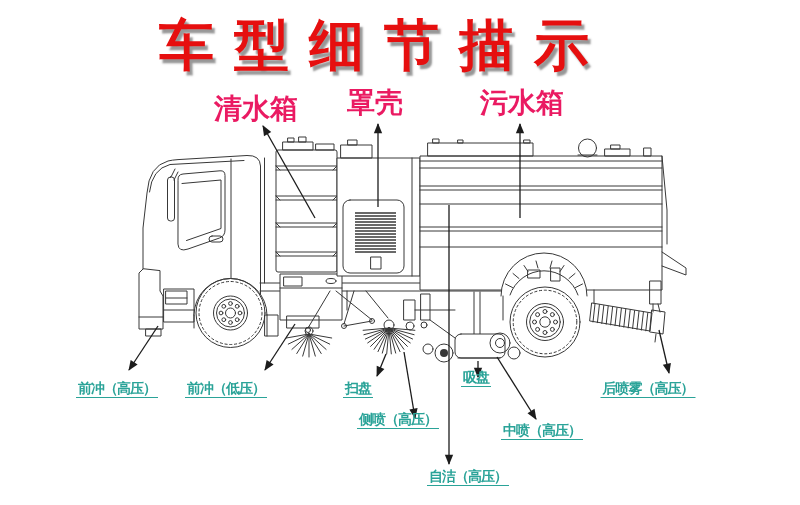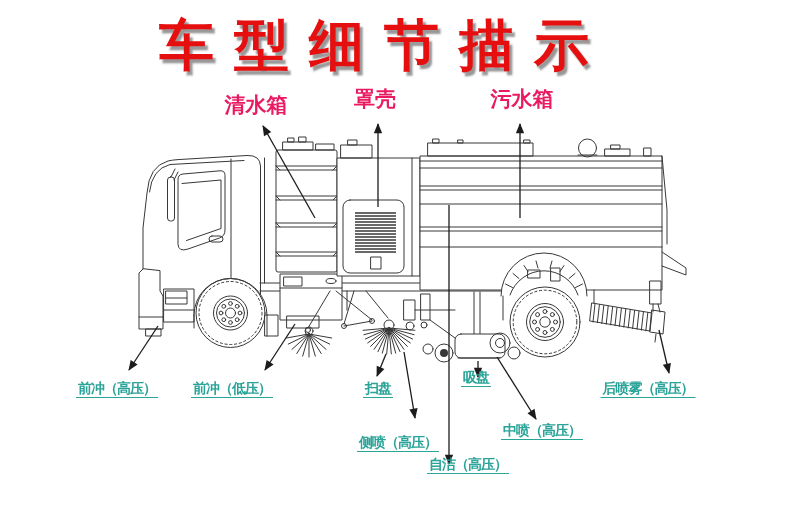--- a/index.html
+++ b/index.html
@@ -8,7 +8,7 @@
          color:var(--red);letter-spacing:20px;text-indent:20px;white-space:nowrap;
          text-shadow:3px 4px 2px rgba(125,125,125,.8)}
   .lbl{position:absolute;transform:translateX(-50%);white-space:nowrap;font-weight:bold;line-height:1.1}
-  .pink{color:var(--pink);font-size:21px}
+  .pink{color:var(--pink);font-size:28px}
   .teal{color:var(--teal);font-size:14px;letter-spacing:-1px;border-bottom:1.5px solid var(--teal);padding:0 2px 1px}
   svg{position:absolute;left:0;top:0}
   .ln{fill:none;stroke:var(--line);stroke-width:1;stroke-linecap:round;stroke-linejoin:round}

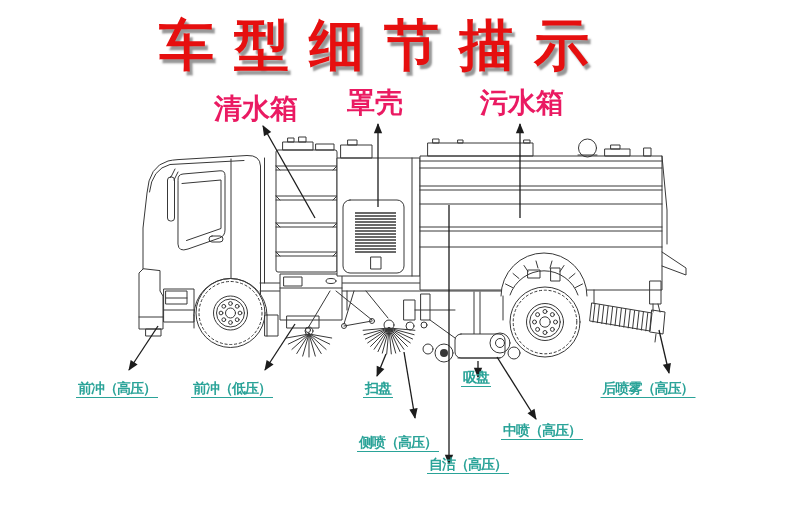--- a/index.html
+++ b/index.html
@@ -225,7 +225,7 @@
 <div class="lbl pink" style="left:522px;top:88px">污水箱</div>
 
 <div class="lbl teal" style="left:117px;top:381px">前冲（高压）</div>
-<div class="lbl teal" style="left:232px;top:381px">前冲（低压）</div>
+<div class="lbl teal" style="left:226px;top:381px">前冲（低压）</div>
 <div class="lbl teal" style="left:378px;top:381px">扫盘</div>
 <div class="lbl teal" style="left:476px;top:370px">吸盘</div>
 <div class="lbl teal" style="left:648px;top:381px">后喷雾（高压）</div>

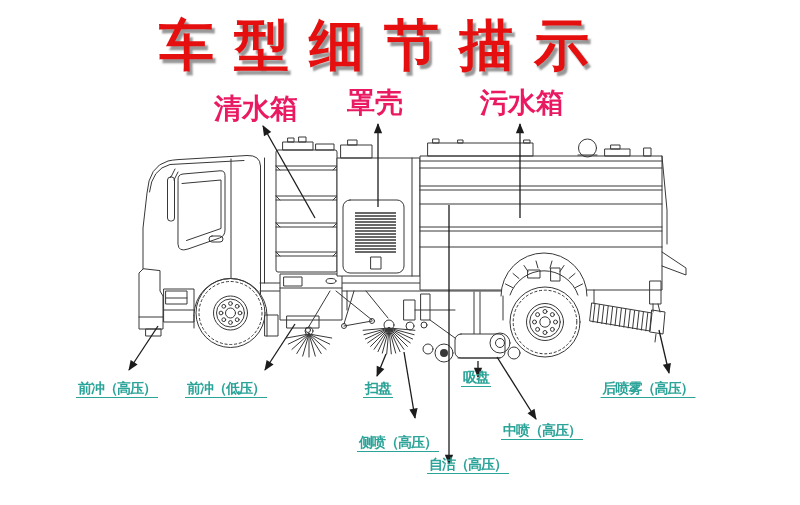--- a/index.html
+++ b/index.html
@@ -226,7 +226,7 @@
 
 <div class="lbl teal" style="left:117px;top:381px">前冲（高压）</div>
 <div class="lbl teal" style="left:226px;top:381px">前冲（低压）</div>
-<div class="lbl teal" style="left:378px;top:381px">扫盘</div>
+<div class="lbl teal" style="left:358px;top:381px">扫盘</div>
 <div class="lbl teal" style="left:476px;top:370px">吸盘</div>
 <div class="lbl teal" style="left:648px;top:381px">后喷雾（高压）</div>
 <div class="lbl teal" style="left:398px;top:435px">侧喷（高压）</div>

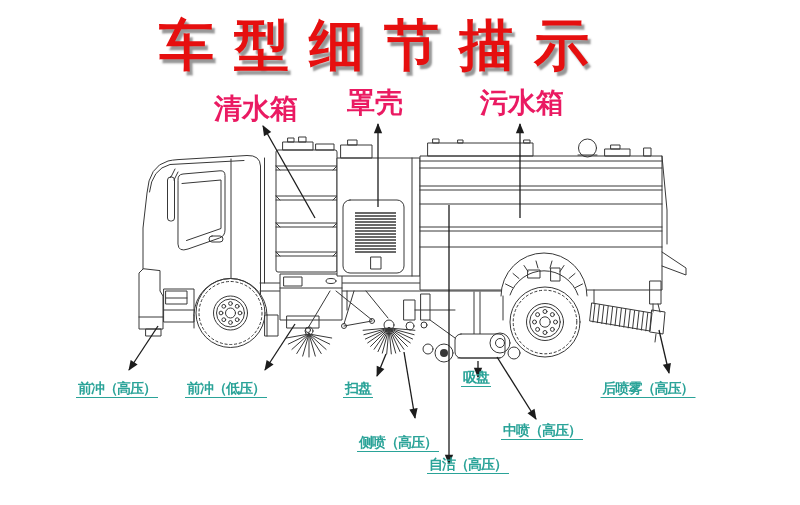--- a/index.html
+++ b/index.html
@@ -229,7 +229,7 @@
 <div class="lbl teal" style="left:358px;top:381px">扫盘</div>
 <div class="lbl teal" style="left:476px;top:370px">吸盘</div>
 <div class="lbl teal" style="left:648px;top:381px">后喷雾（高压）</div>
-<div class="lbl teal" style="left:398px;top:435px">侧喷（高压）</div>
+<div class="lbl teal" style="left:398px;top:412px">侧喷（高压）</div>
 <div class="lbl teal" style="left:542px;top:423px">中喷（高压）</div>
 <div class="lbl teal" style="left:468px;top:457px">自洁（高压）</div>
 

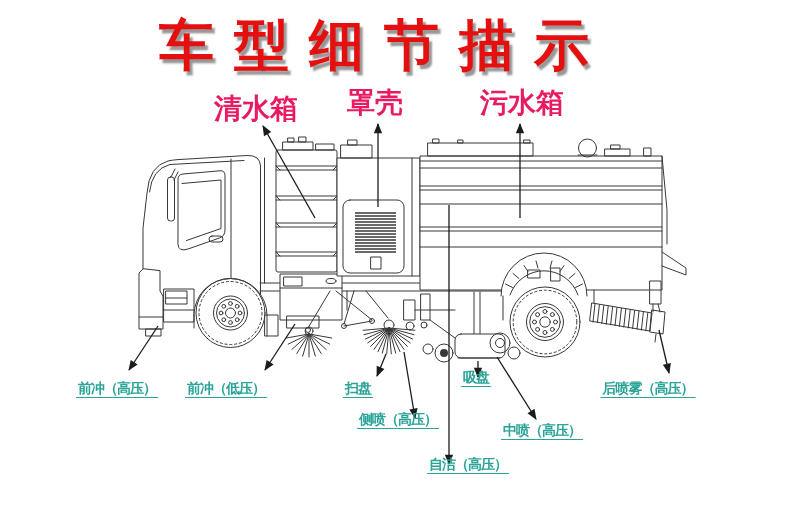--- a/index.html
+++ b/index.html
@@ -231,6 +231,6 @@
 <div class="lbl teal" style="left:648px;top:381px">后喷雾（高压）</div>
 <div class="lbl teal" style="left:398px;top:412px">侧喷（高压）</div>
 <div class="lbl teal" style="left:542px;top:423px">中喷（高压）</div>
-<div class="lbl teal" style="left:468px;top:457px">自洁（高压）</div>
+<div class="lbl teal" style="left:468px;top:469px">自洁（高压）</div>
 
 </body></html>

